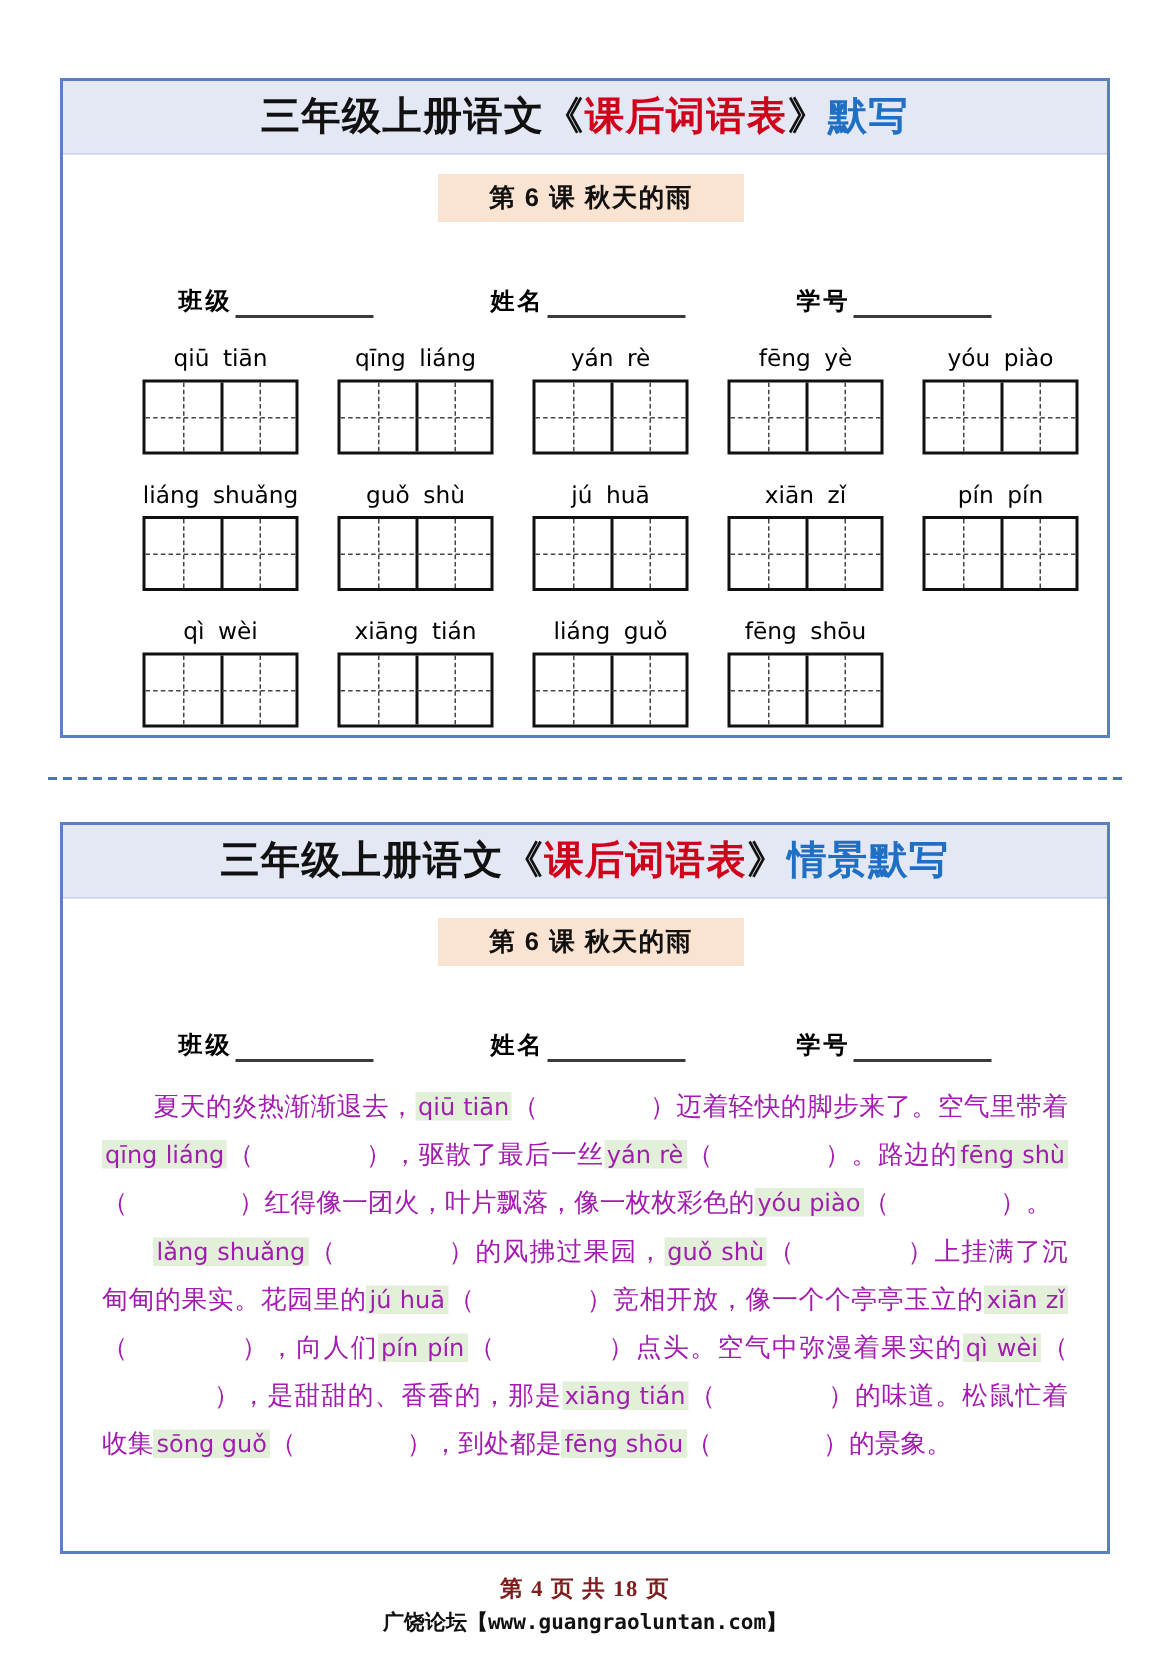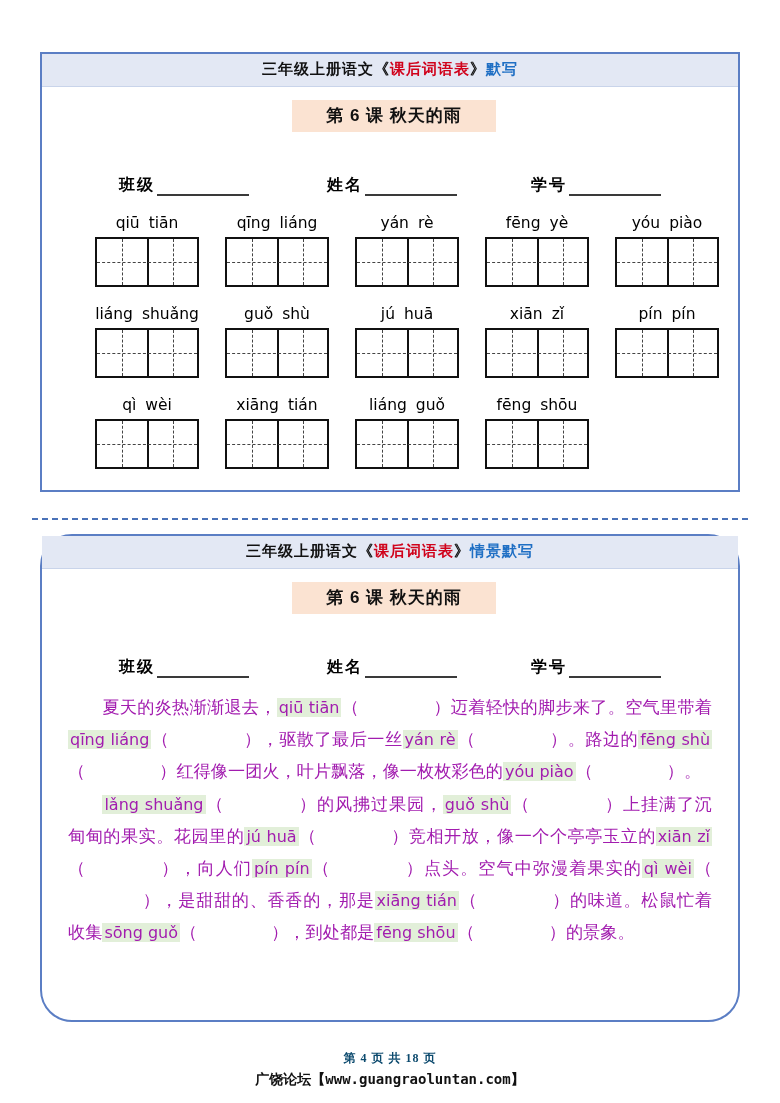--- a/index.html
+++ b/index.html
@@ -44,7 +44,7 @@
   }
   .banner-title {
     font-family: "Liberation Serif", "DejaVu Serif", serif;
-    font-size: 15px;
+    font-size: 26px;
     font-weight: bold;
     letter-spacing: 1px;
     white-space: nowrap;

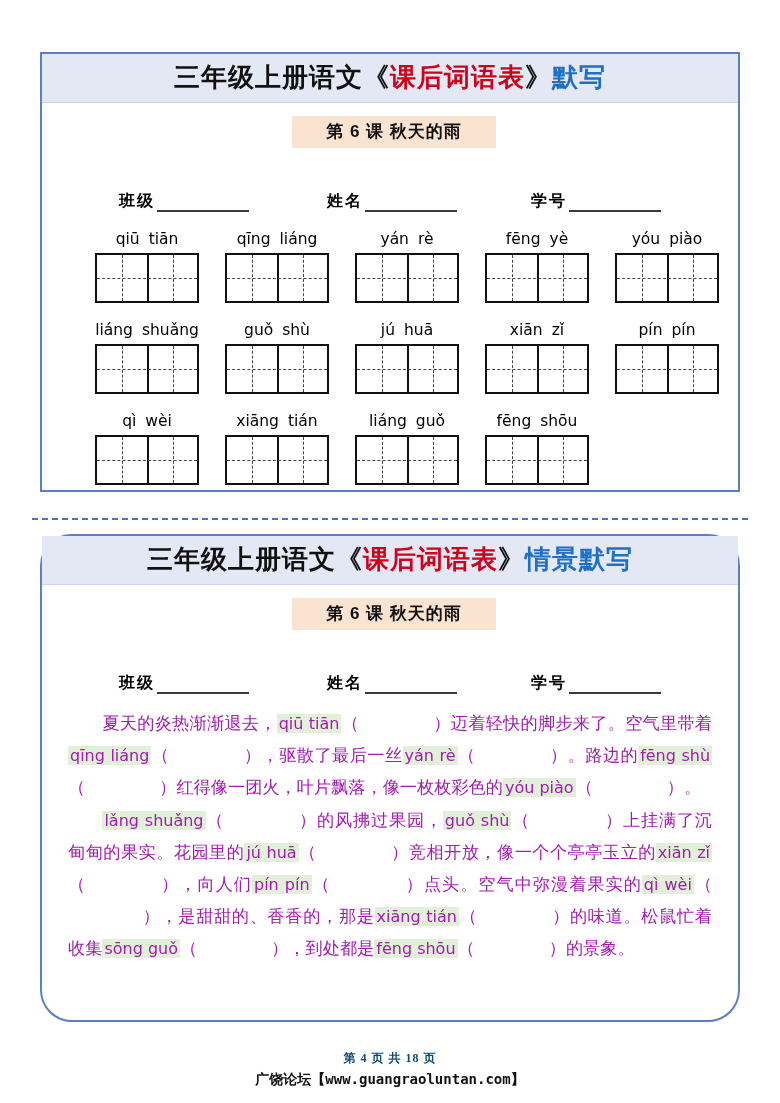--- a/index.html
+++ b/index.html
@@ -34,7 +34,7 @@
     background: #ffffff;
   }
   #card-1 { top: 52px; height: 440px; }
-  #card-2 { top: 534px; height: 488px; border-radius: 32px; }
+  #card-2 { top: 548px; height: 488px; }
 
   .banner {
     background: #E3E8F4;

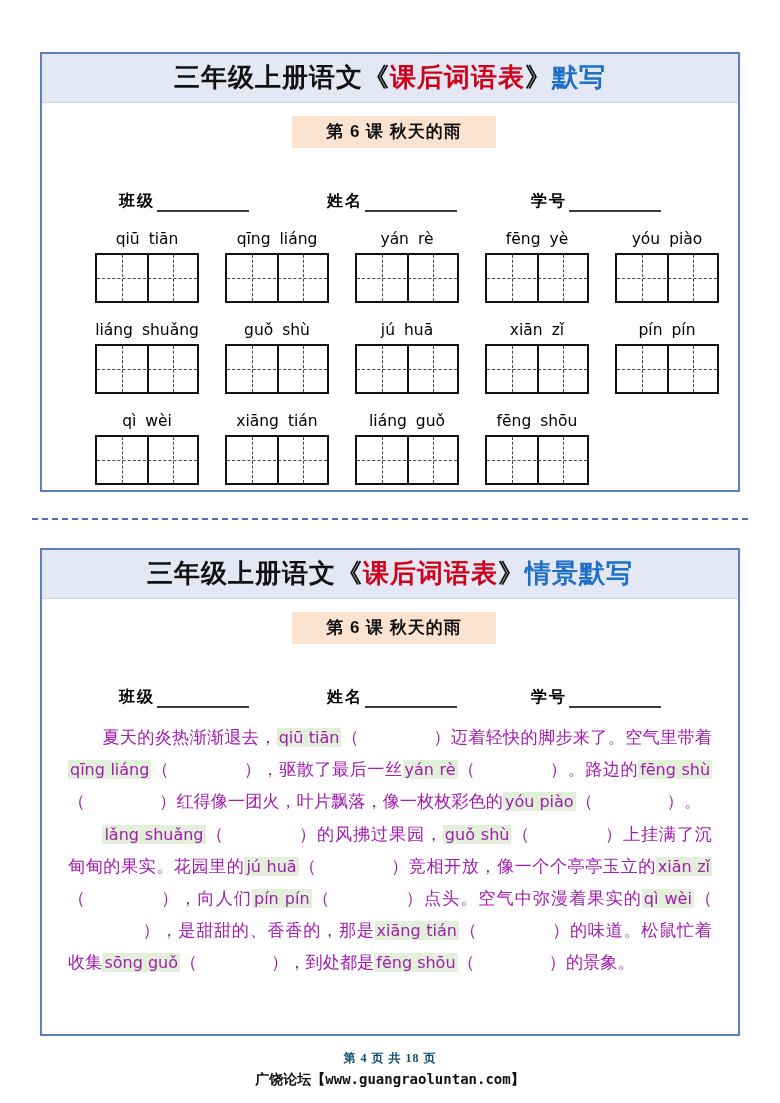--- a/index.html
+++ b/index.html
@@ -186,11 +186,11 @@
     text-align: center;
   }
   .footer-page {
-    font-size: 12px;
+    font-size: 15px;
     font-weight: bold;
     font-family: "Liberation Serif", "DejaVu Serif", serif;
     letter-spacing: 1px;
-    color: #0c4a6e;
+    color: #7f1d1d;
   }
   .footer-site {
     margin-top: 4px;

